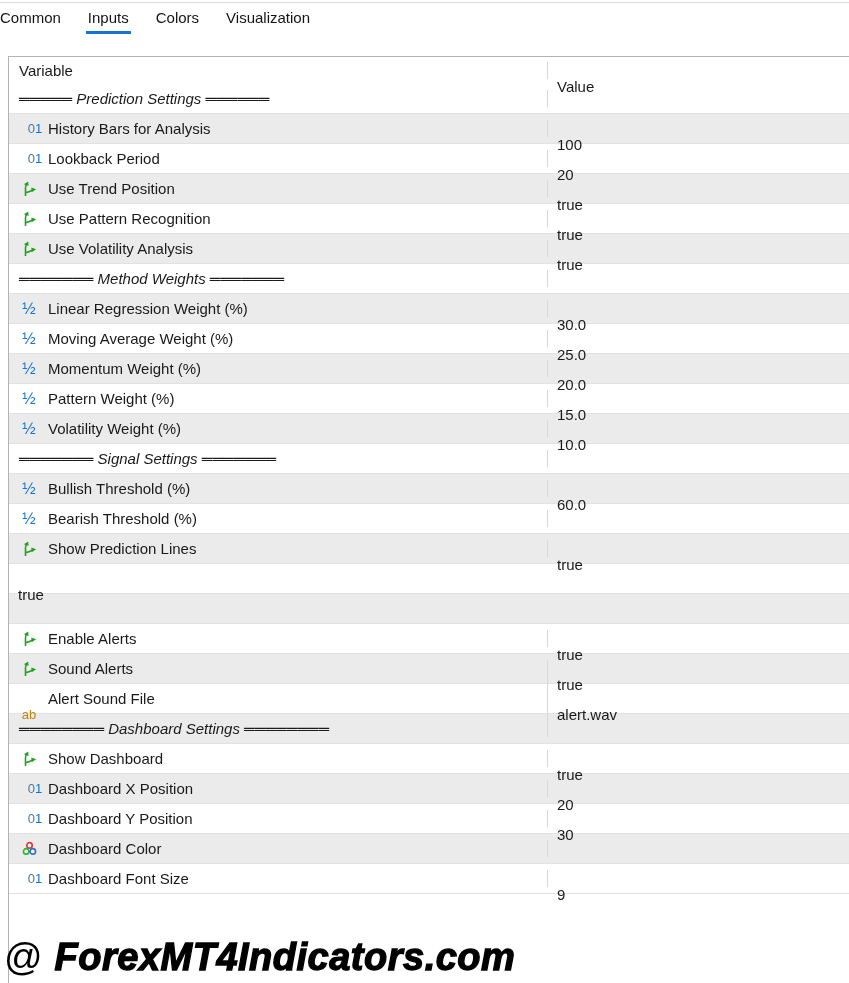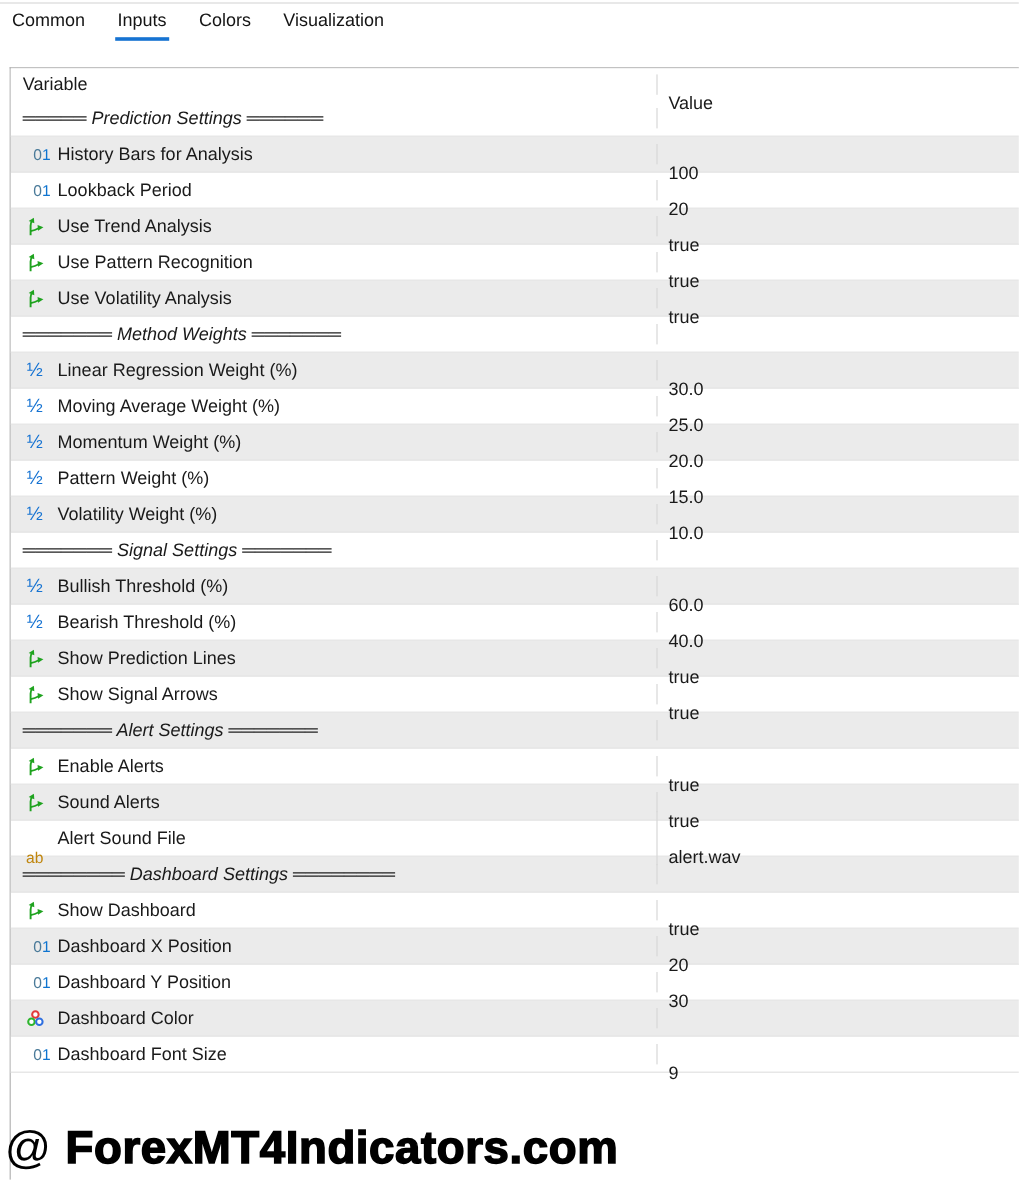--- a/index.html
+++ b/index.html
@@ -9,7 +9,7 @@
   }
   .top-hairline{position:absolute;top:2px;left:0;right:0;height:1px;background:#d9d9d9;}
   
-  .tabbar{position:absolute;top:9px;left:10px;display:flex;gap:27px;}
+  .tabbar{position:absolute;top:9px;left:0;display:flex;gap:27px;}
   .tab{font-size:15px;color:#141414;padding-bottom:8px;position:relative;cursor:default;}
   .tab.active::after{
     content:"";position:absolute;left:-2px;right:-2px;bottom:0;height:3px;

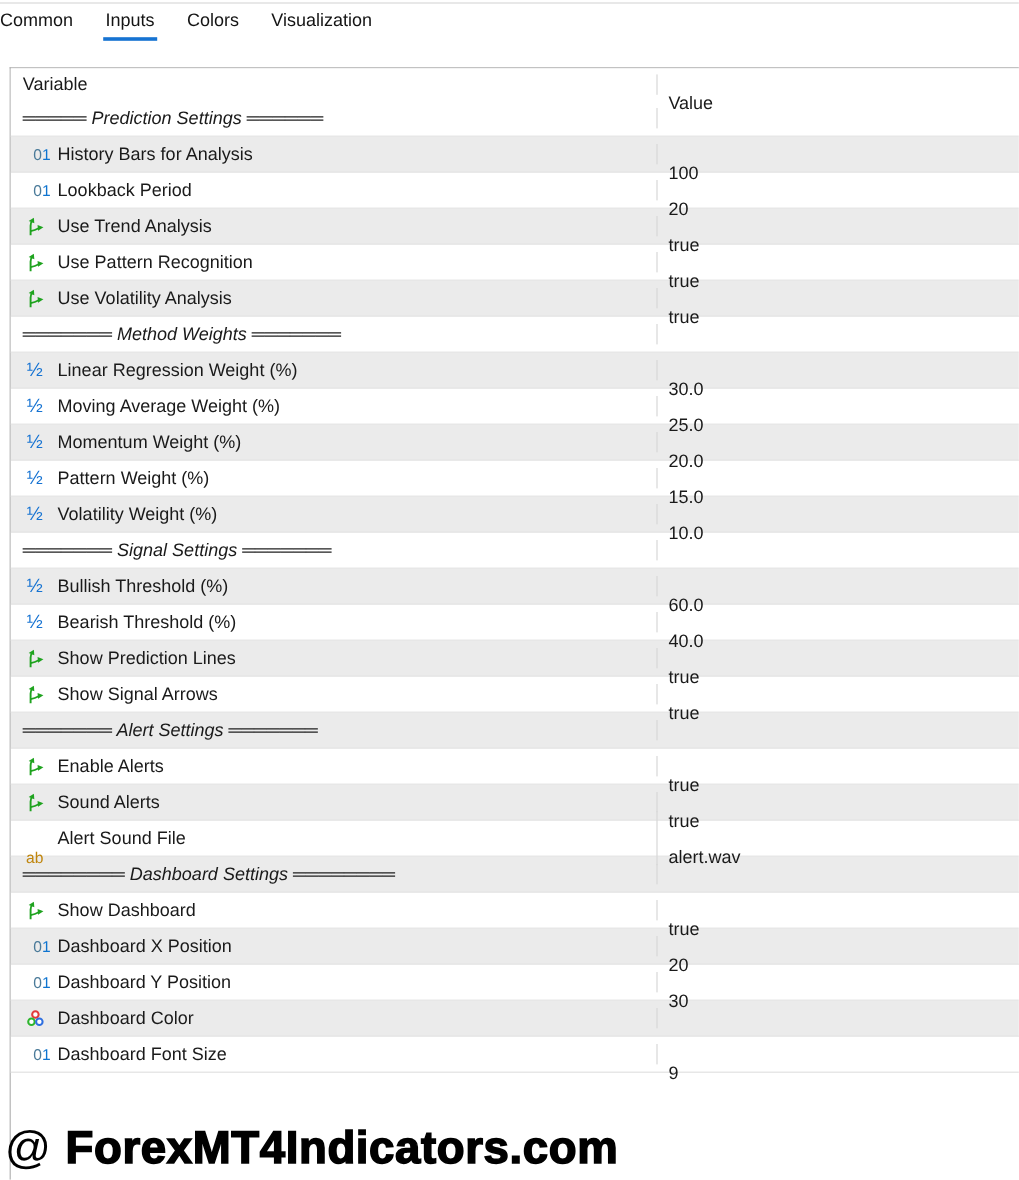--- a/index.html
+++ b/index.html
@@ -96,7 +96,7 @@
               <polygon points="15.2,8.3 10.3,6.4 10.7,11.2" fill="#1fa31f"></polygon>
             </svg>
           </span>
-          <span>Use Trend Analysis</span>
+          <span>Use Trend Position</span>
         </div>
         <div class="cell val">
           <span>true</span>

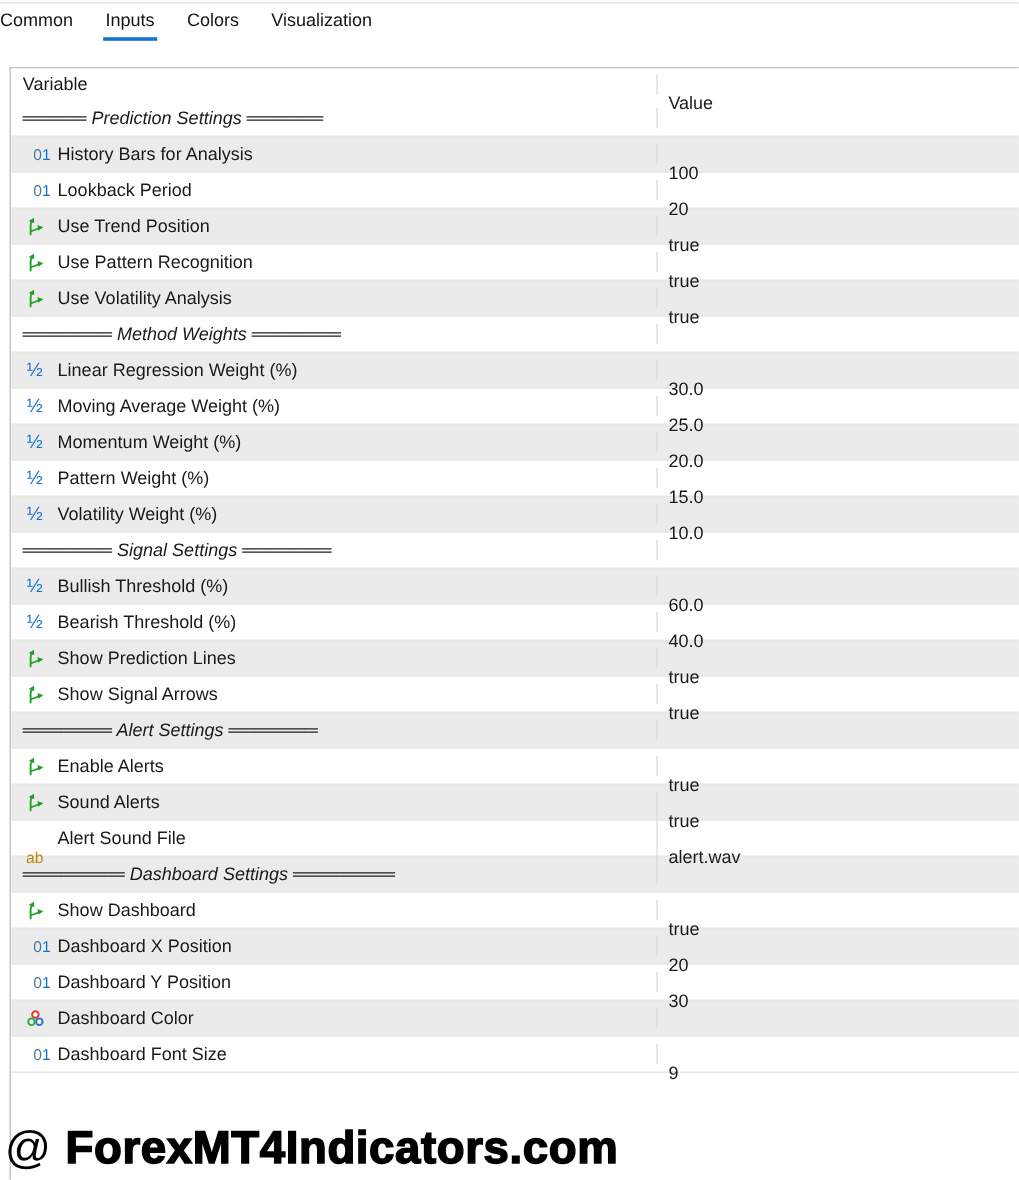--- a/index.html
+++ b/index.html
@@ -215,9 +215,6 @@
           </span>
           <span>Bearish Threshold (%)</span>
         </div>
-        <div class="cell val">
-          <span>40.0</span>
-        </div>
       </div>
       <div class="row alt">
         <div class="cell var">

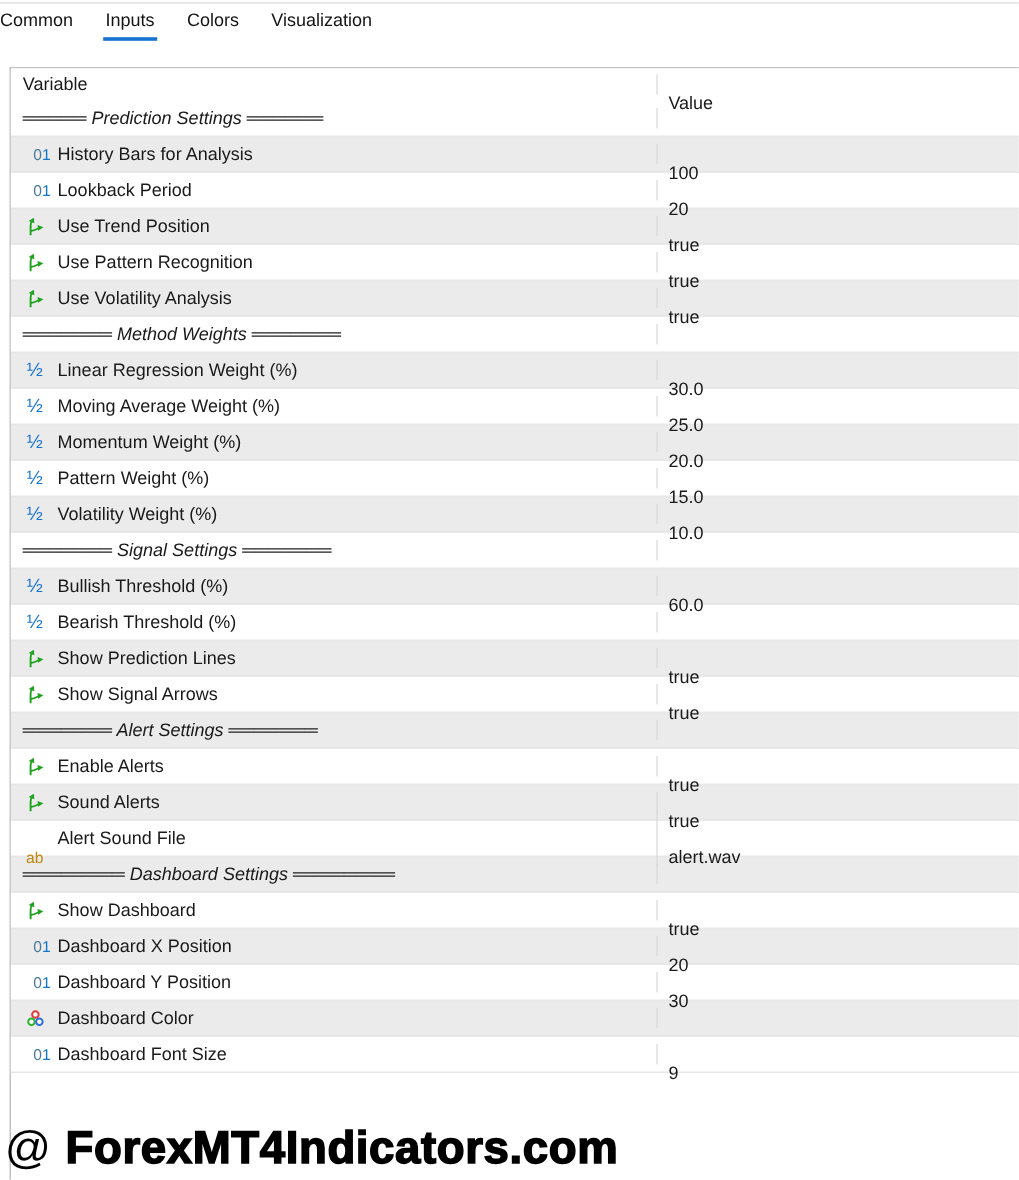--- a/index.html
+++ b/index.html
@@ -233,17 +233,6 @@
         </div>
       </div>
       <div class="row">
-        <div class="cell var">
-          <span class="ic">
-            <svg width="16" height="16" viewBox="0 0 16 16">
-              <path d="M4.5 15 L4.5 7 C4.5 4.8 5.1 3.6 6 2.9" stroke="#1fa31f" stroke-width="1.6" fill="none"></path>
-              <polygon points="7.2,0.5 2.9,3.2 7.6,5.1" fill="#1fa31f"></polygon>
-              <path d="M4.5 11.6 C7.5 11.1 9.5 10.2 11.2 9.2" stroke="#1fa31f" stroke-width="1.6" fill="none"></path>
-              <polygon points="15.2,8.3 10.3,6.4 10.7,11.2" fill="#1fa31f"></polygon>
-            </svg>
-          </span>
-          <span>Show Signal Arrows</span>
-        </div>
         <div class="cell val">
           <span>true</span>
         </div>

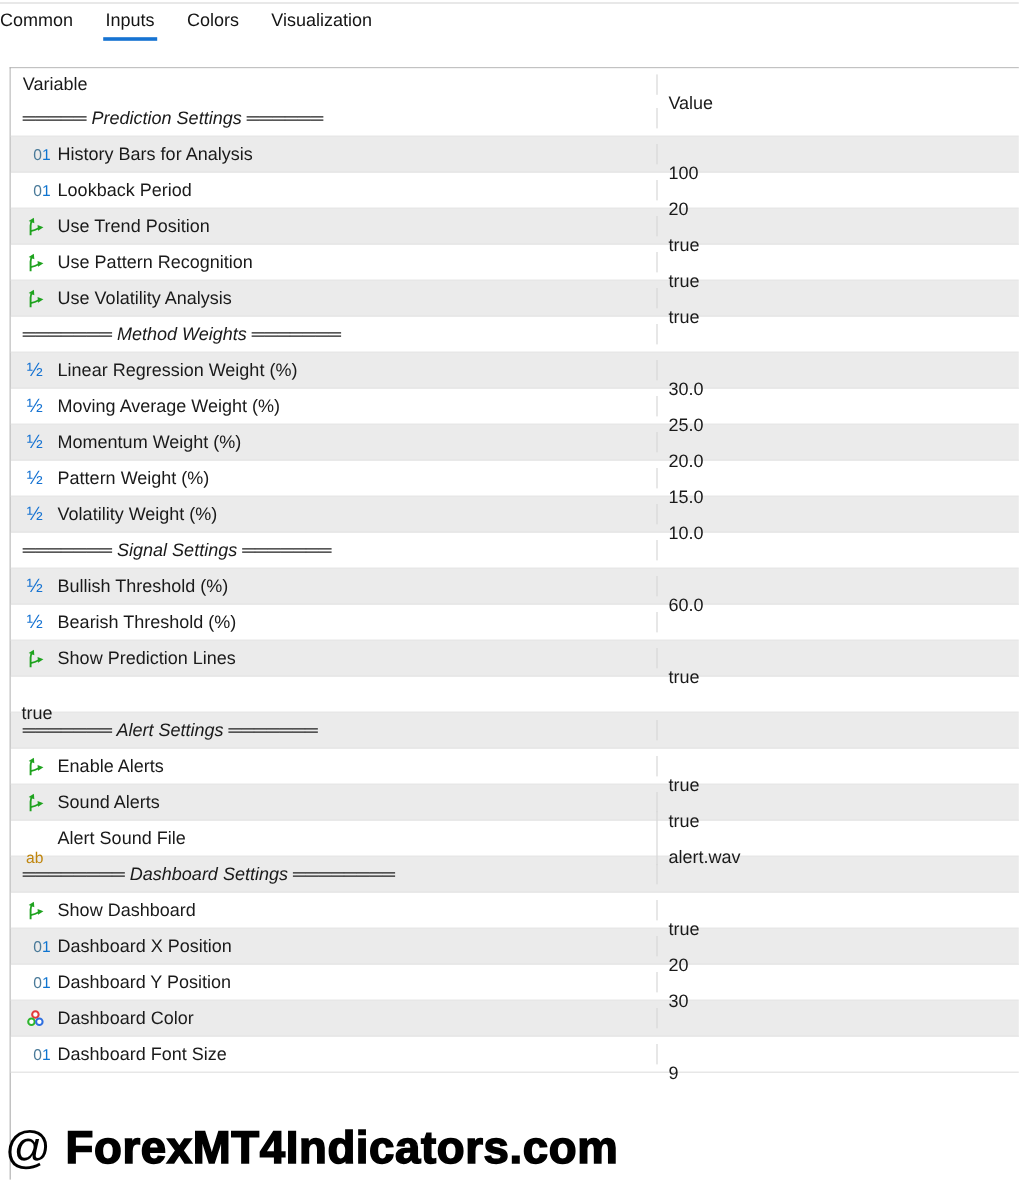--- a/index.html
+++ b/index.html
@@ -238,7 +238,6 @@
         </div>
       </div>
       <div class="row alt">
-        <div class="cell var section">═══════ Alert Settings ═══════</div>
         <div class="cell val"></div>
       </div>
       <div class="row">

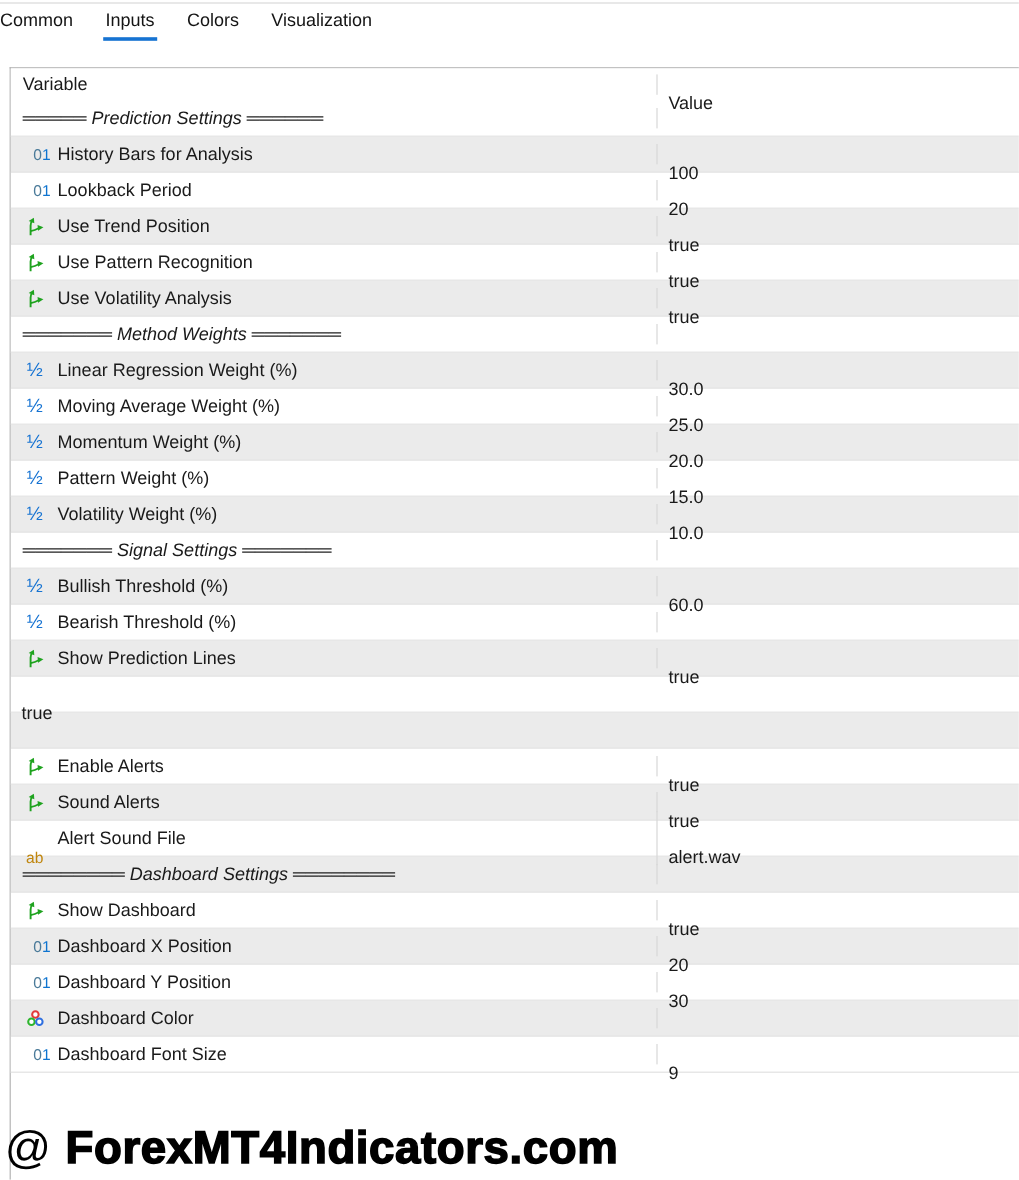--- a/index.html
+++ b/index.html
@@ -40,7 +40,7 @@
     font-size:38px;color:#000;white-space:nowrap;
   }
   .watermark .at{font-weight:400;}
-  .watermark .txt{font-weight:700;-webkit-text-stroke:1.3px #000;letter-spacing:0.5px;}
+  .watermark .txt{font-weight:700;-webkit-text-stroke:1.3px #000;letter-spacing:0.5px;font-style:italic;}
 </style>
 </head>
 <body style="--accent: #1673d2; --rowalt: #ebebeb; --ic-int0: #4a7a99; --ic-int1: #0e74d0; --ic-dbl: #1673d2; --ic-str: #c0860e;">

